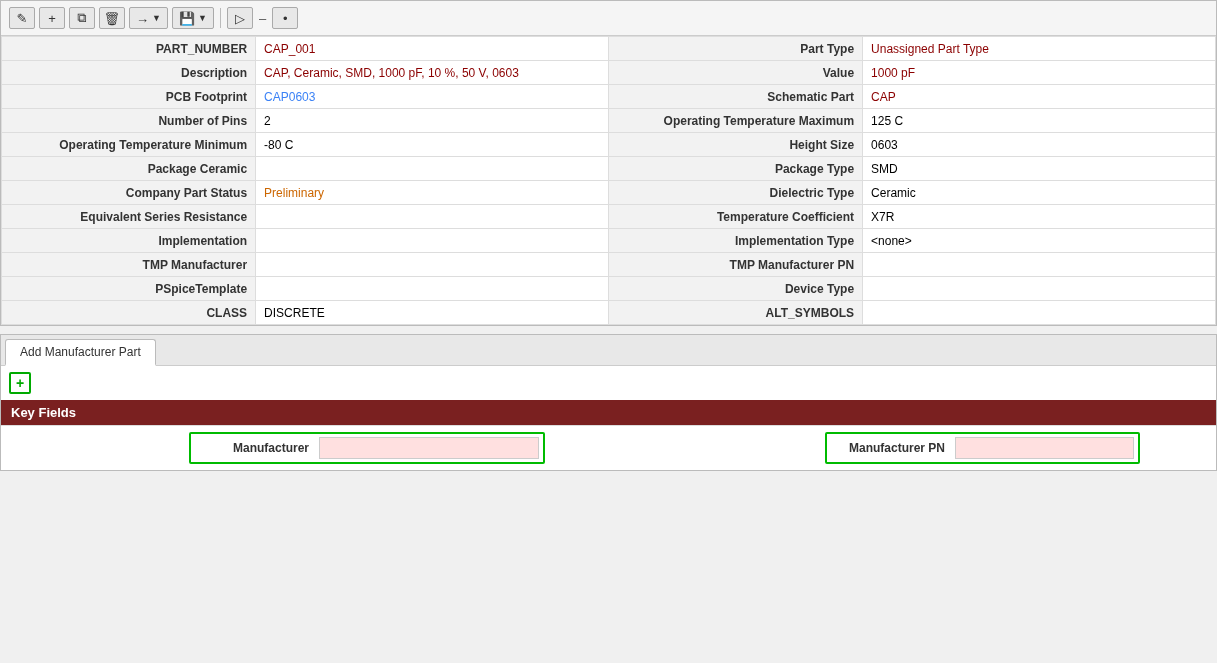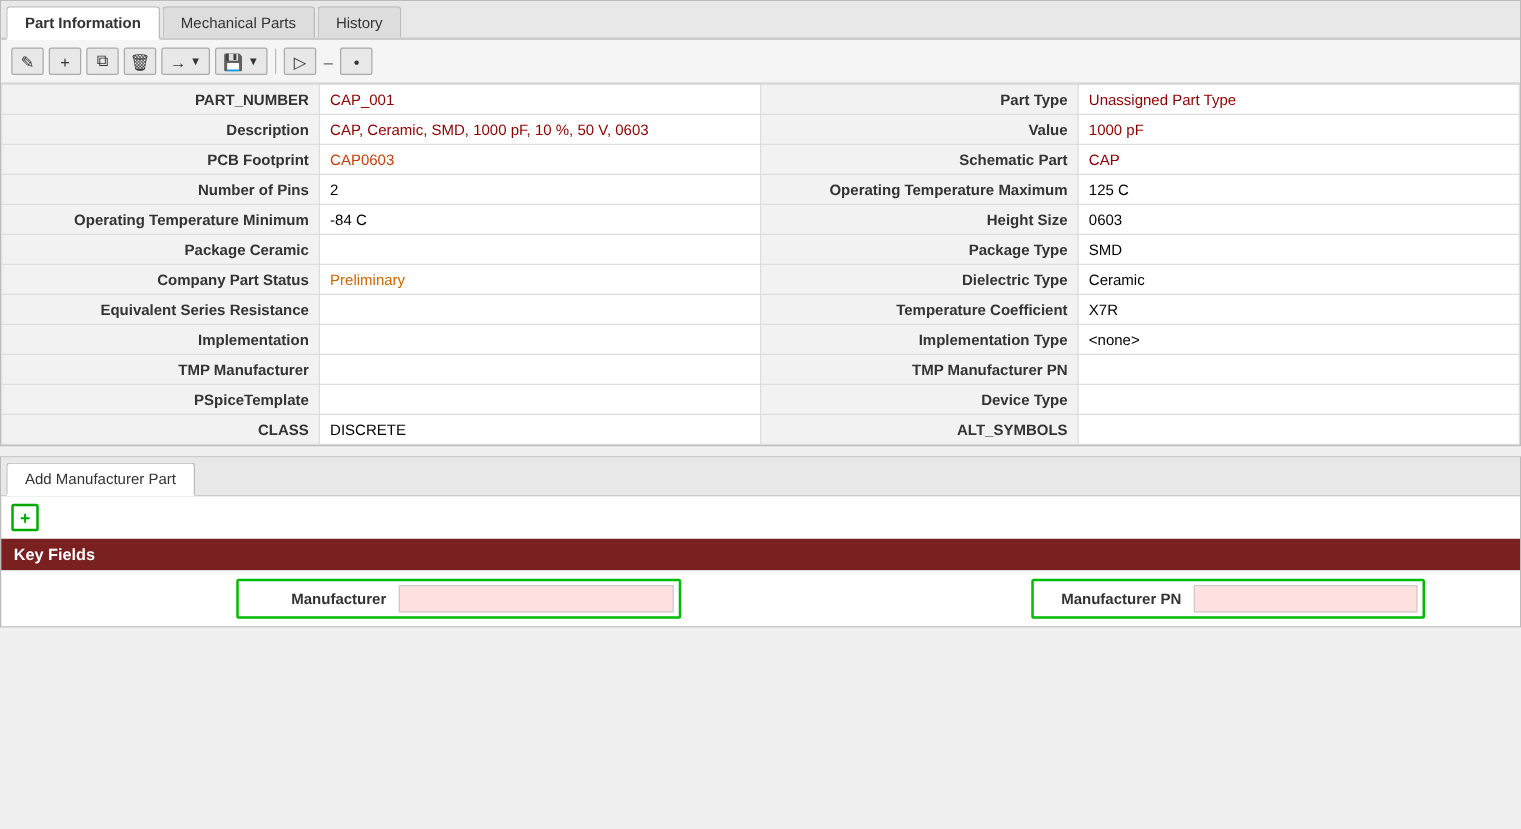--- a/index.html
+++ b/index.html
@@ -232,11 +232,6 @@
 
   <div class="top-section">
 
-    <div class="tabs-bar">
-      <div class="tab active">Part Information</div>
-      <div class="tab">Mechanical Parts</div>
-      <div class="tab">History</div>
-    </div>
 
     <div class="toolbar">
       <button class="toolbar-btn" title="Edit">✎</button>

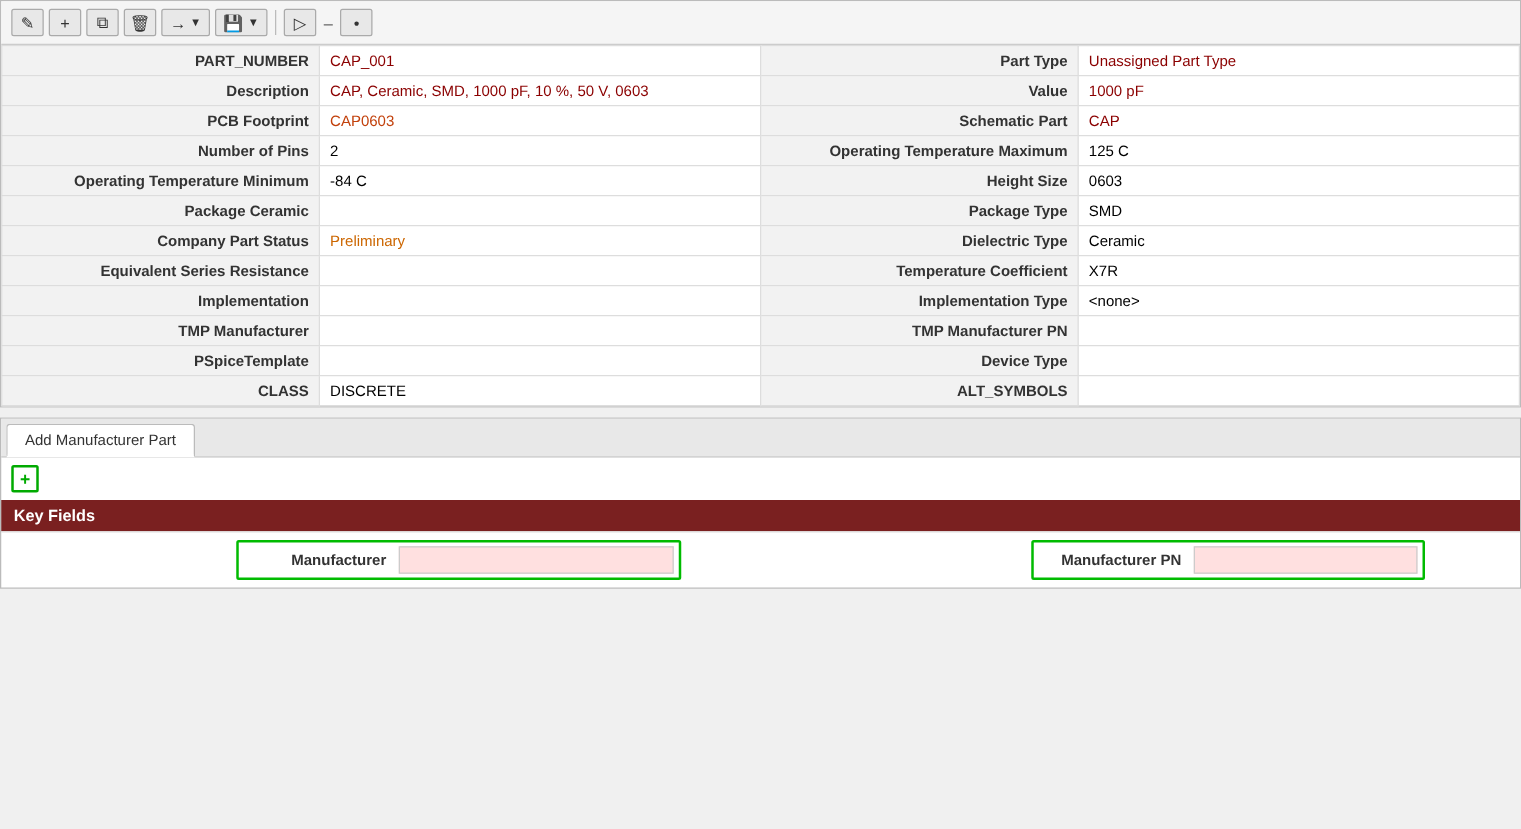--- a/index.html
+++ b/index.html
@@ -262,7 +262,7 @@
           </tr>
           <tr>
             <td class="label-cell">PCB Footprint</td>
-            <td class="value-cell " style="color: #c2410c;">CAP0603</td>
+            <td class="value-cell " style="color: #3b82f6;">CAP0603</td>
             <td class="label-cell">Schematic Part</td>
             <td class="value-cell" style="color: rgb(139, 0, 0);">CAP</td>
           </tr>

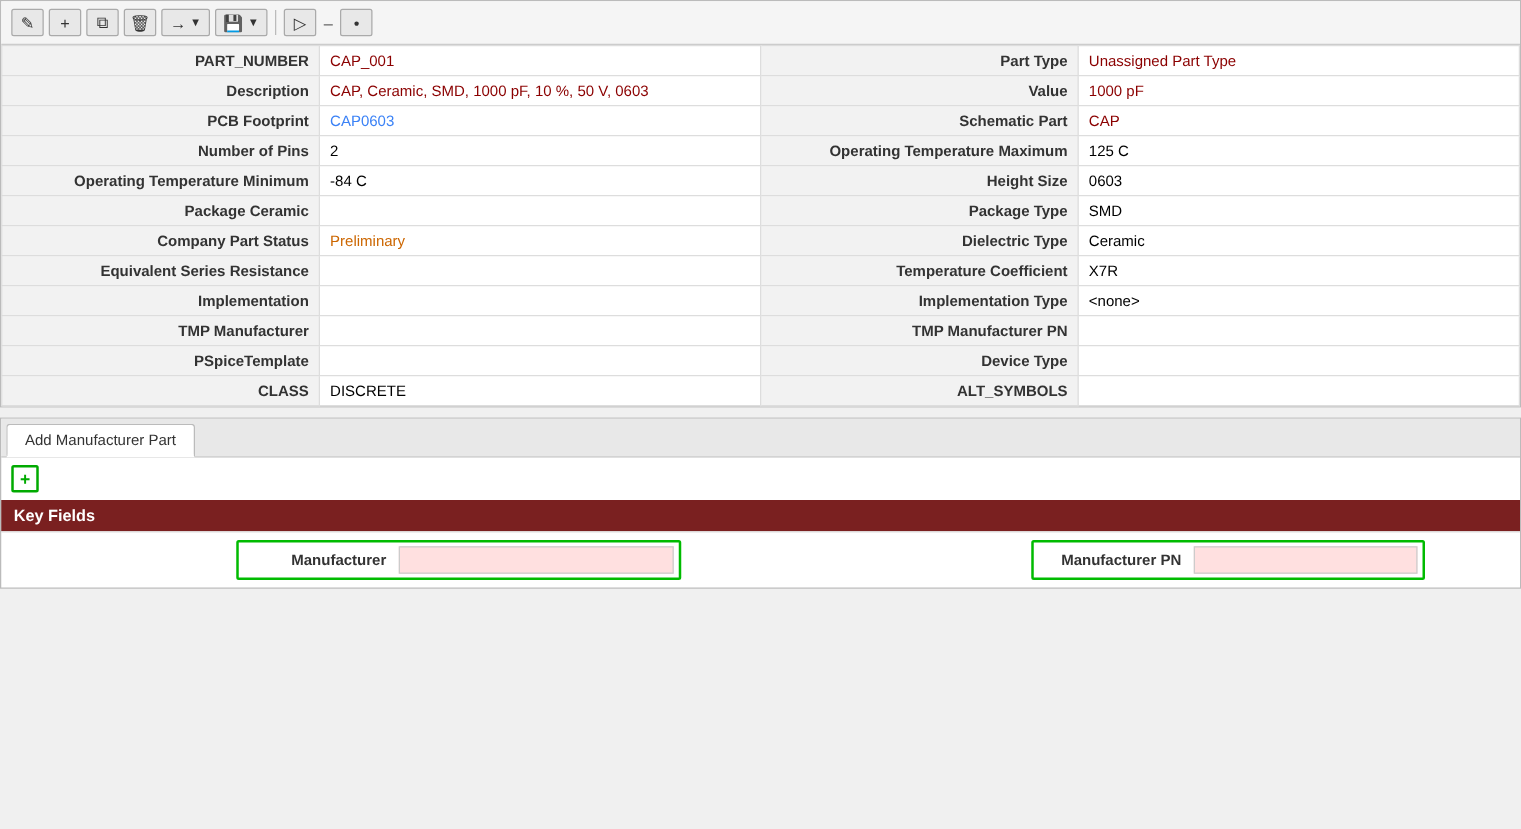--- a/index.html
+++ b/index.html
@@ -274,7 +274,7 @@
           </tr>
           <tr>
             <td class="label-cell">Operating Temperature Minimum</td>
-            <td class="value-cell black" style="color: rgb(0, 0, 0);">-84 C</td>
+            <td class="value-cell black" style="color: rgb(0, 0, 0);">-80 C</td>
             <td class="label-cell">Height Size</td>
             <td class="value-cell" style="color: rgb(0, 0, 0);">0603</td>
           </tr>

